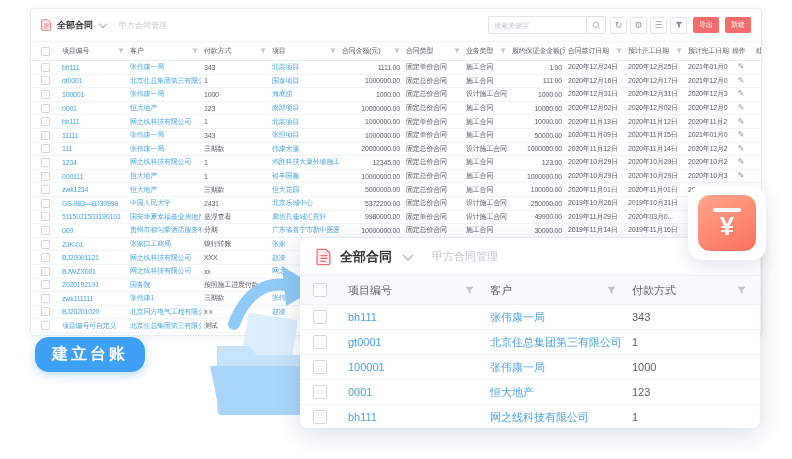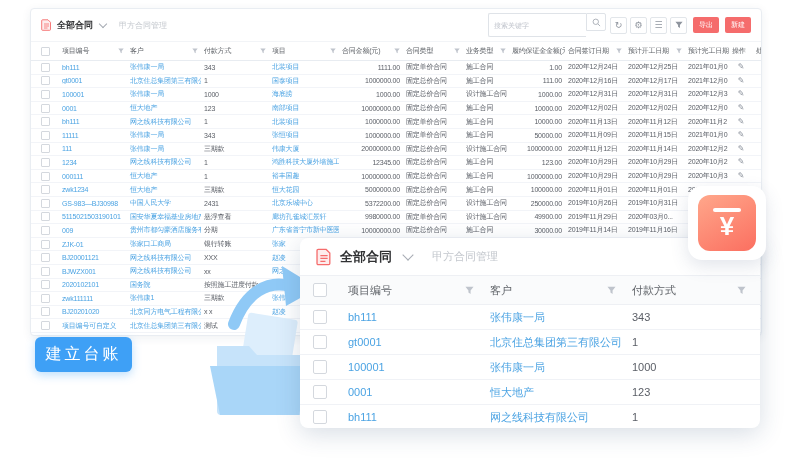--- a/index.html
+++ b/index.html
@@ -20,7 +20,7 @@
   .m-sub{font-size:8px;color:#c3c7cd;margin-left:6px;}
   .tb-right{margin-left:auto;display:flex;align-items:center;gap:4px;}
   .search-wrap{display:flex;}
-  .search-input{width:98px;height:24px;border:1px solid #dfe3e8;border-right:none;
+  .search-input{width:98px;height:18px;border:1px solid #dfe3e8;border-right:none;
     border-radius:2px 0 0 2px;font-size:7px;padding:0 5px;color:#606266;outline:none;
     box-sizing:border-box;font-family:inherit;background:#fff;}
   .search-input::placeholder{color:#c0c4cc;}

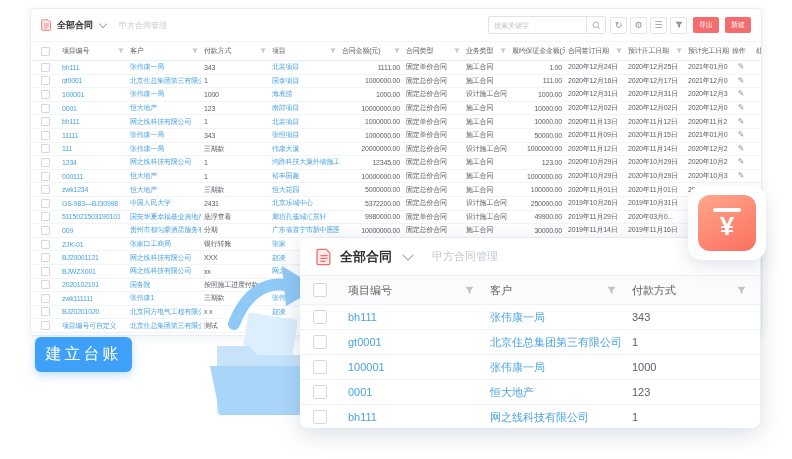--- a/index.html
+++ b/index.html
@@ -71,8 +71,8 @@
   .o-link{color:#4ba3e3;}
   .o-checkbox{width:12px;height:12px;border:1px solid #d4d8de;border-radius:2px;background:#fff;display:block;}
   
-  .badge{position:absolute;left:35px;top:337px;width:97px;height:35px;background:#3ea0f6;
-    border-radius:6px;color:#fff;font-size:16px;font-weight:normal;display:flex;align-items:center;
+  .badge{position:absolute;left:35px;top:337px;width:110px;height:35px;background:#3ea0f6;
+    border-radius:14px;color:#fff;font-size:16px;font-weight:bold;display:flex;align-items:center;
     justify-content:center;letter-spacing:3px;z-index:4;box-shadow:0 3px 10px rgba(62,160,246,.35);}
   .yuan-card{position:absolute;left:688px;top:186px;width:78px;height:74px;background:#fff;
     border-radius:14px;box-shadow:0 6px 18px rgba(60,80,120,.15);display:flex;align-items:center;

